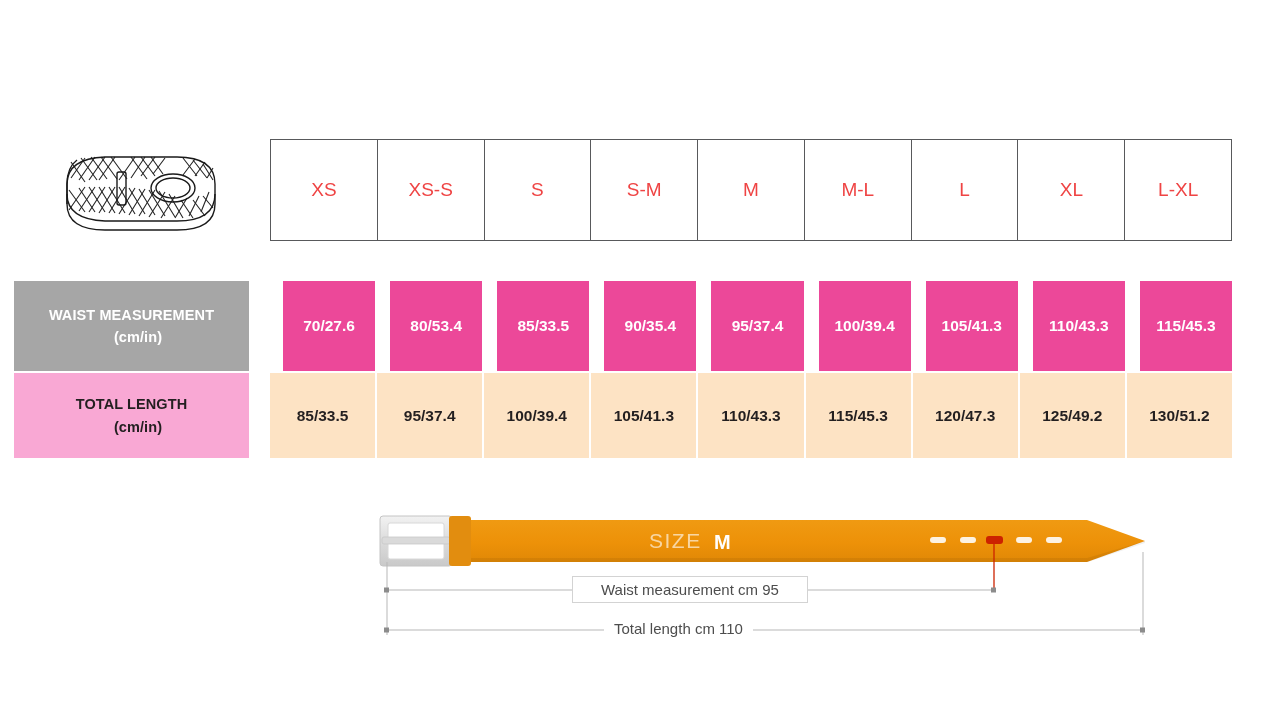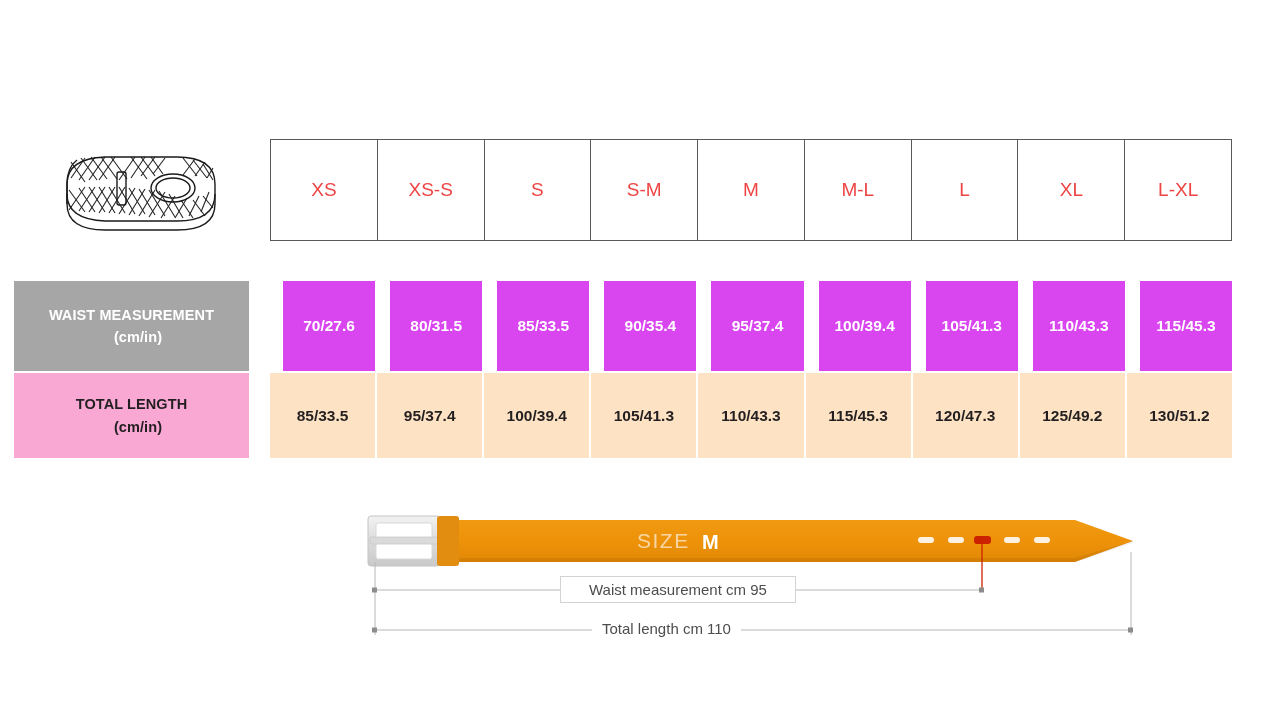--- a/index.html
+++ b/index.html
@@ -104,7 +104,7 @@
   }
   .meas-cell:last-child { border-right: none; }
   .row-waist .meas-cell {
-    background: #d946ef;
+    background: #ec4899;
     color: #ffffff;
     margin-left: 13px;
   }

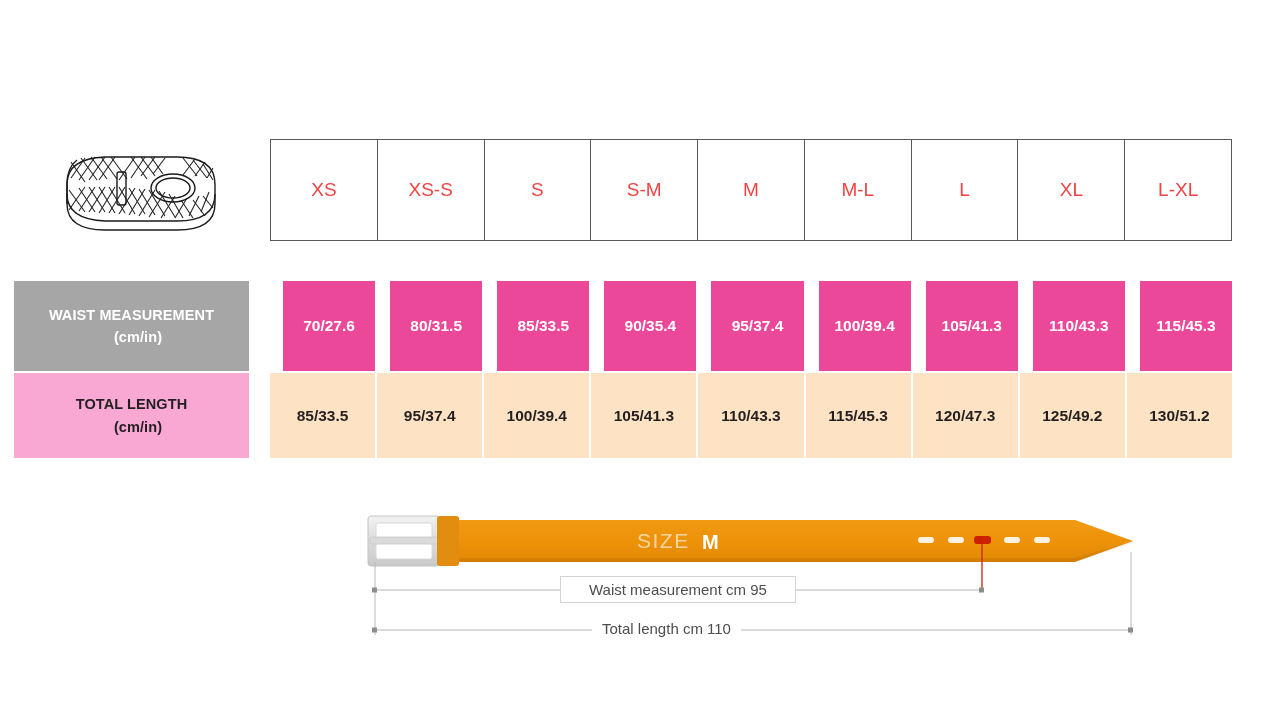--- a/index.html
+++ b/index.html
@@ -181,7 +181,7 @@
   </div>
   <div class="cells">
     <div class="meas-cell">70/27.6</div>
-    <div class="meas-cell">80/31.5</div>
+    <div class="meas-cell">80/53.4</div>
     <div class="meas-cell">85/33.5</div>
     <div class="meas-cell">90/35.4</div>
     <div class="meas-cell">95/37.4</div>

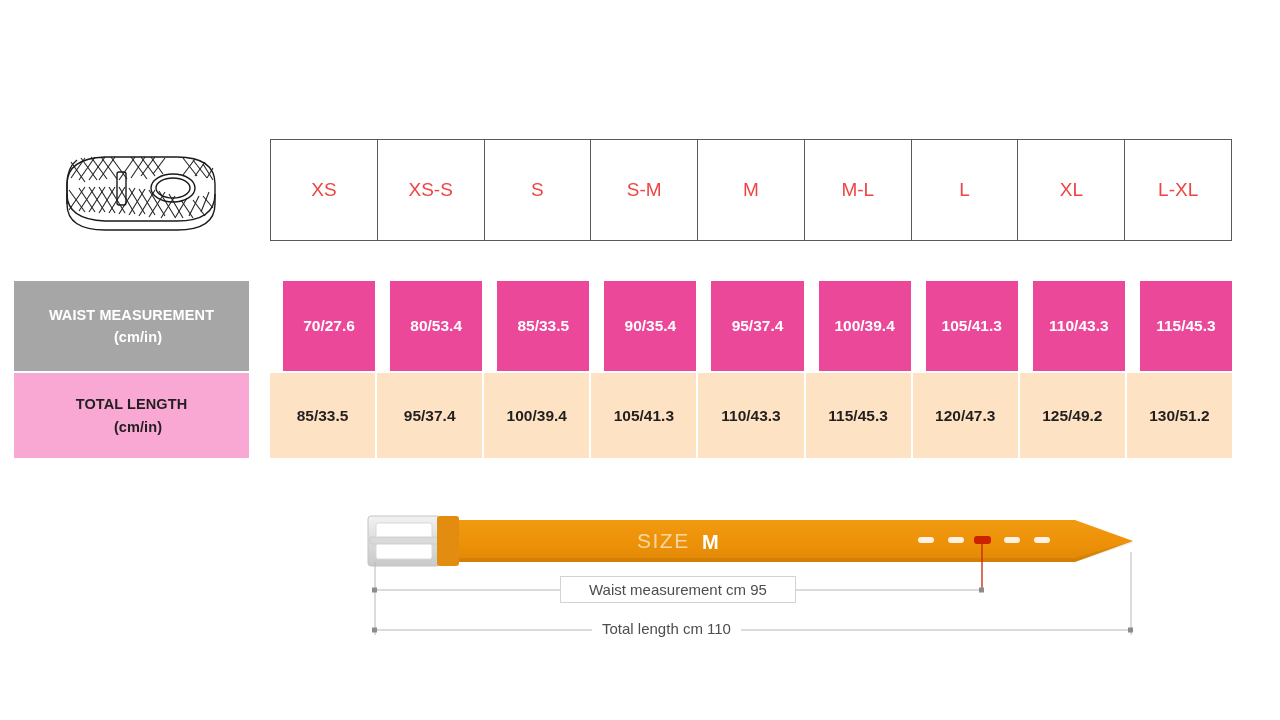--- a/index.html
+++ b/index.html
@@ -116,7 +116,7 @@
   
   .belt-diagram {
     position: absolute;
-    left: 0;
+    left: 12px;
     top: 480px;
     width: 1127px;
     height: 180px;

